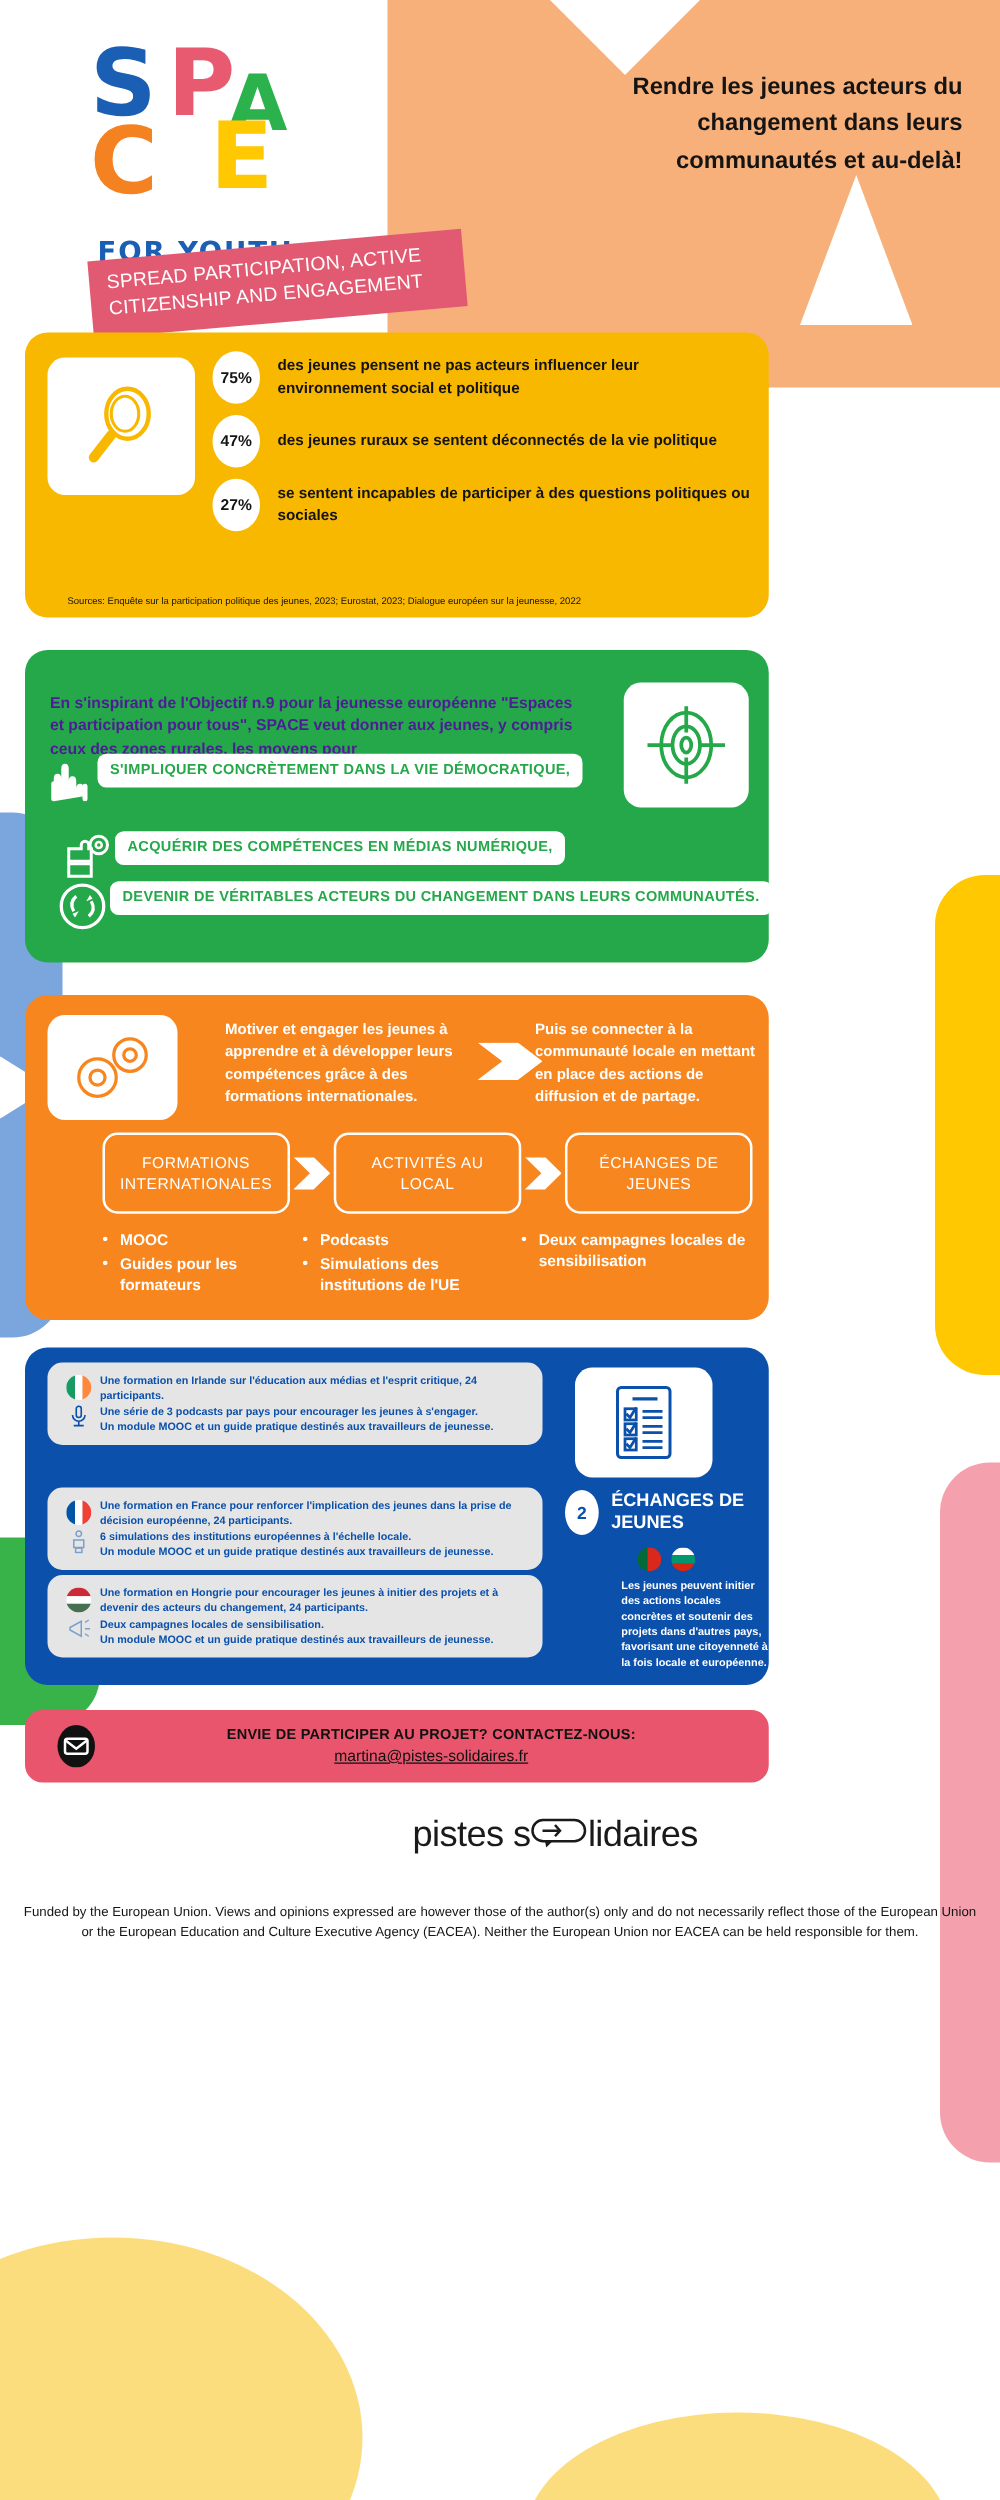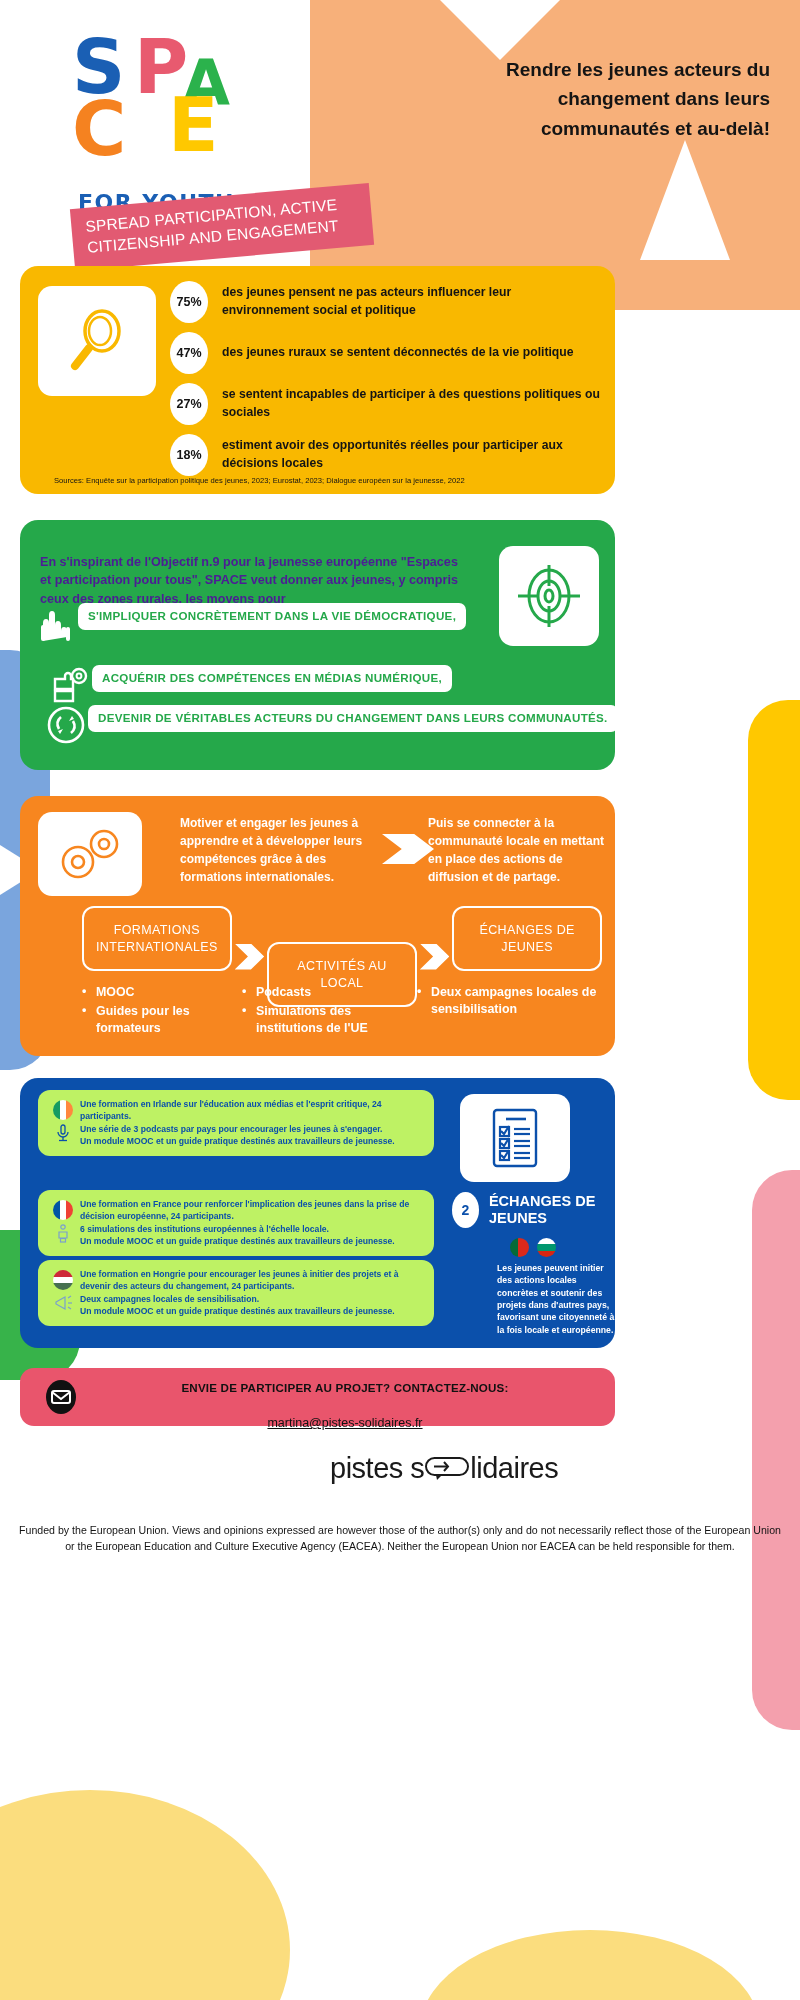--- a/index.html
+++ b/index.html
@@ -299,10 +299,6 @@
     <div class="stat-row">
       <span class="stat-bubble">27%</span>
       <span class="stat-text">se sentent incapables de participer à des questions politiques ou sociales</span>
-    </div>
-    <div class="stat-row">
-      <span class="stat-bubble">18%</span>
-      <span class="stat-text">estiment avoir des opportunités réelles pour participer aux décisions locales</span>
     </div>
   </div>
 

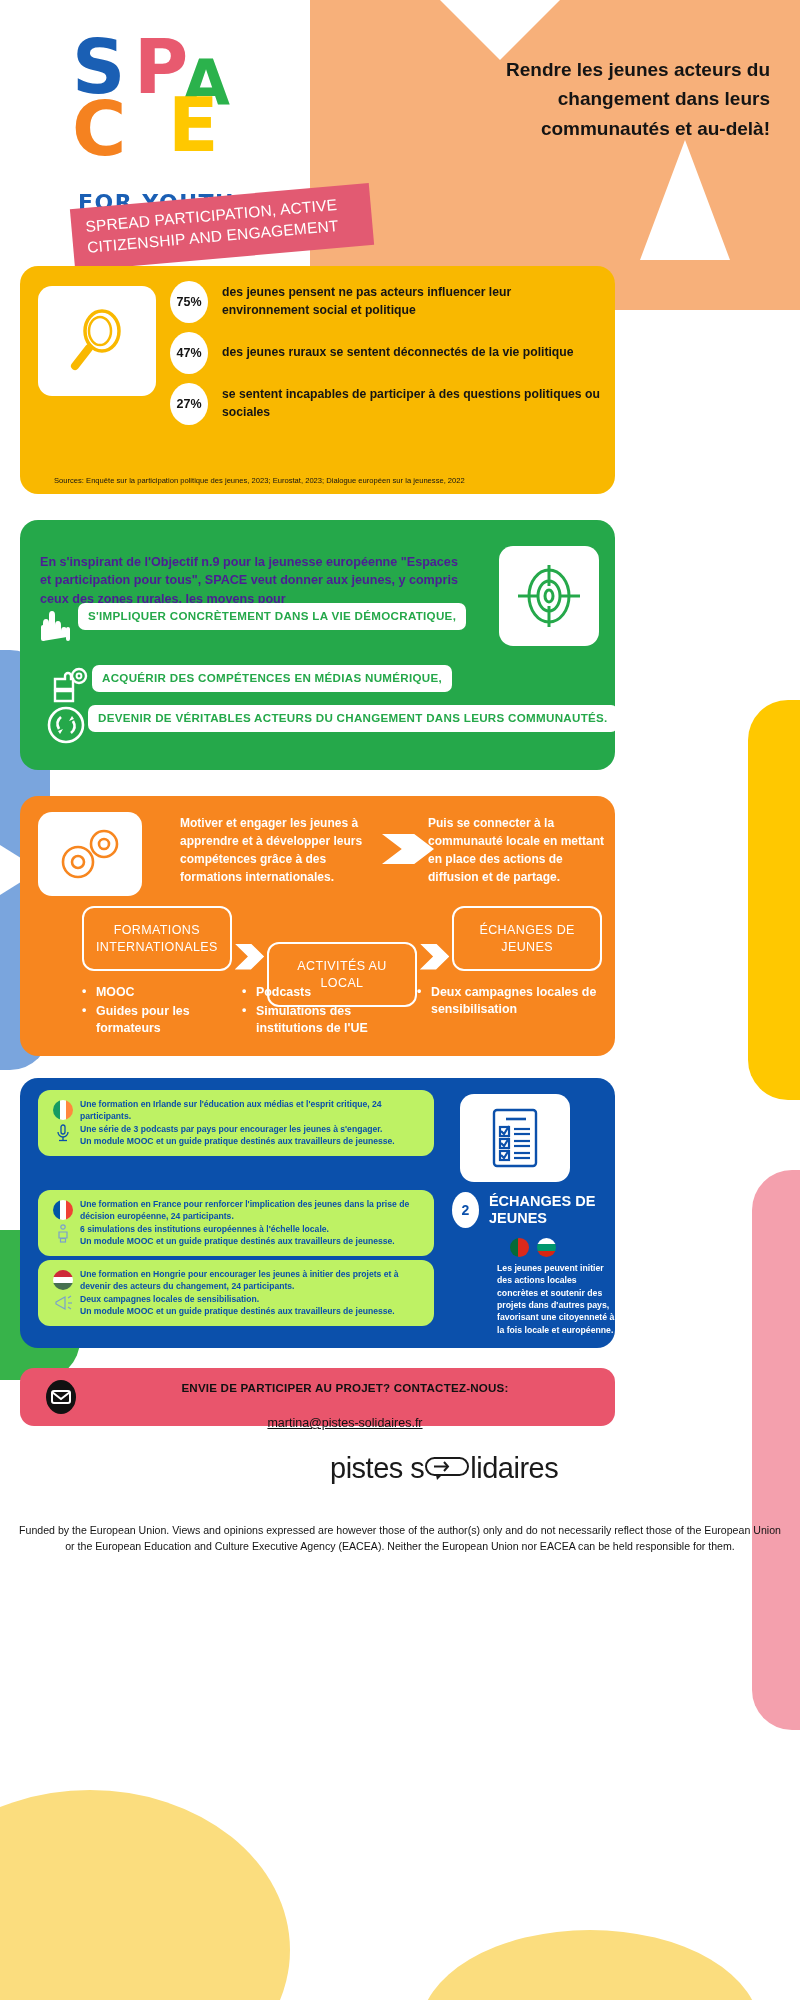--- a/index.html
+++ b/index.html
@@ -166,7 +166,7 @@
     color:#ffffff; font-size:12.5px; font-weight:400; line-height:1.35;
     letter-spacing:.4px; padding:0 6px;
   }
-  .s1 { width:152px; } .s2 { width:152px;margin-top:36px; } .s3 { width:152px; }
+  .s1 { width:152px; } .s2 { width:152px; } .s3 { width:152px; }
   .step-arrow {
     width:30px; align-self:center; height:26px; background:#ffffff;
     clip-path:polygon(0 0,55% 0,100% 50%,55% 100%,0 100%,45% 50%);

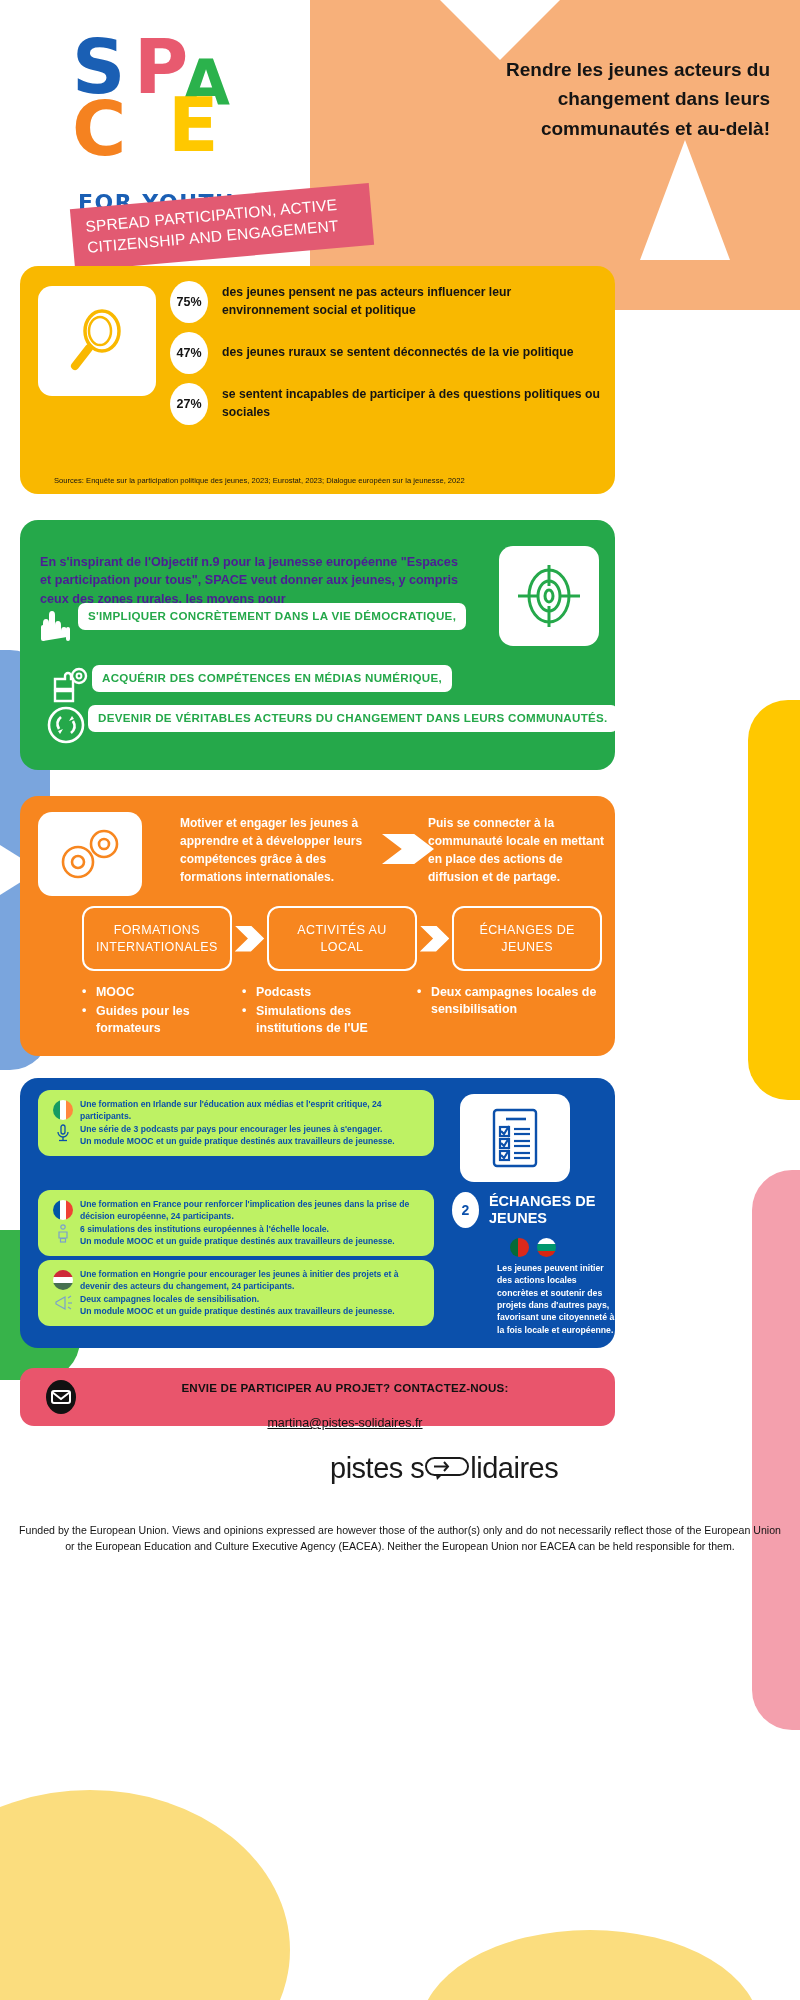--- a/index.html
+++ b/index.html
@@ -185,7 +185,7 @@
     background:#0b50ab;
   }
   .card {
-    position:absolute; left:18px; background:#bef264; border-radius:12px;
+    position:absolute; left:18px; background:#e5e5e5; border-radius:12px;
     padding:8px 10px 8px 8px; width:396px; display:flex; align-items:flex-start;
   }
   .card-icons { width:34px; flex:0 0 34px; display:flex; flex-direction:column; align-items:center; gap:3px; padding-top:2px; }

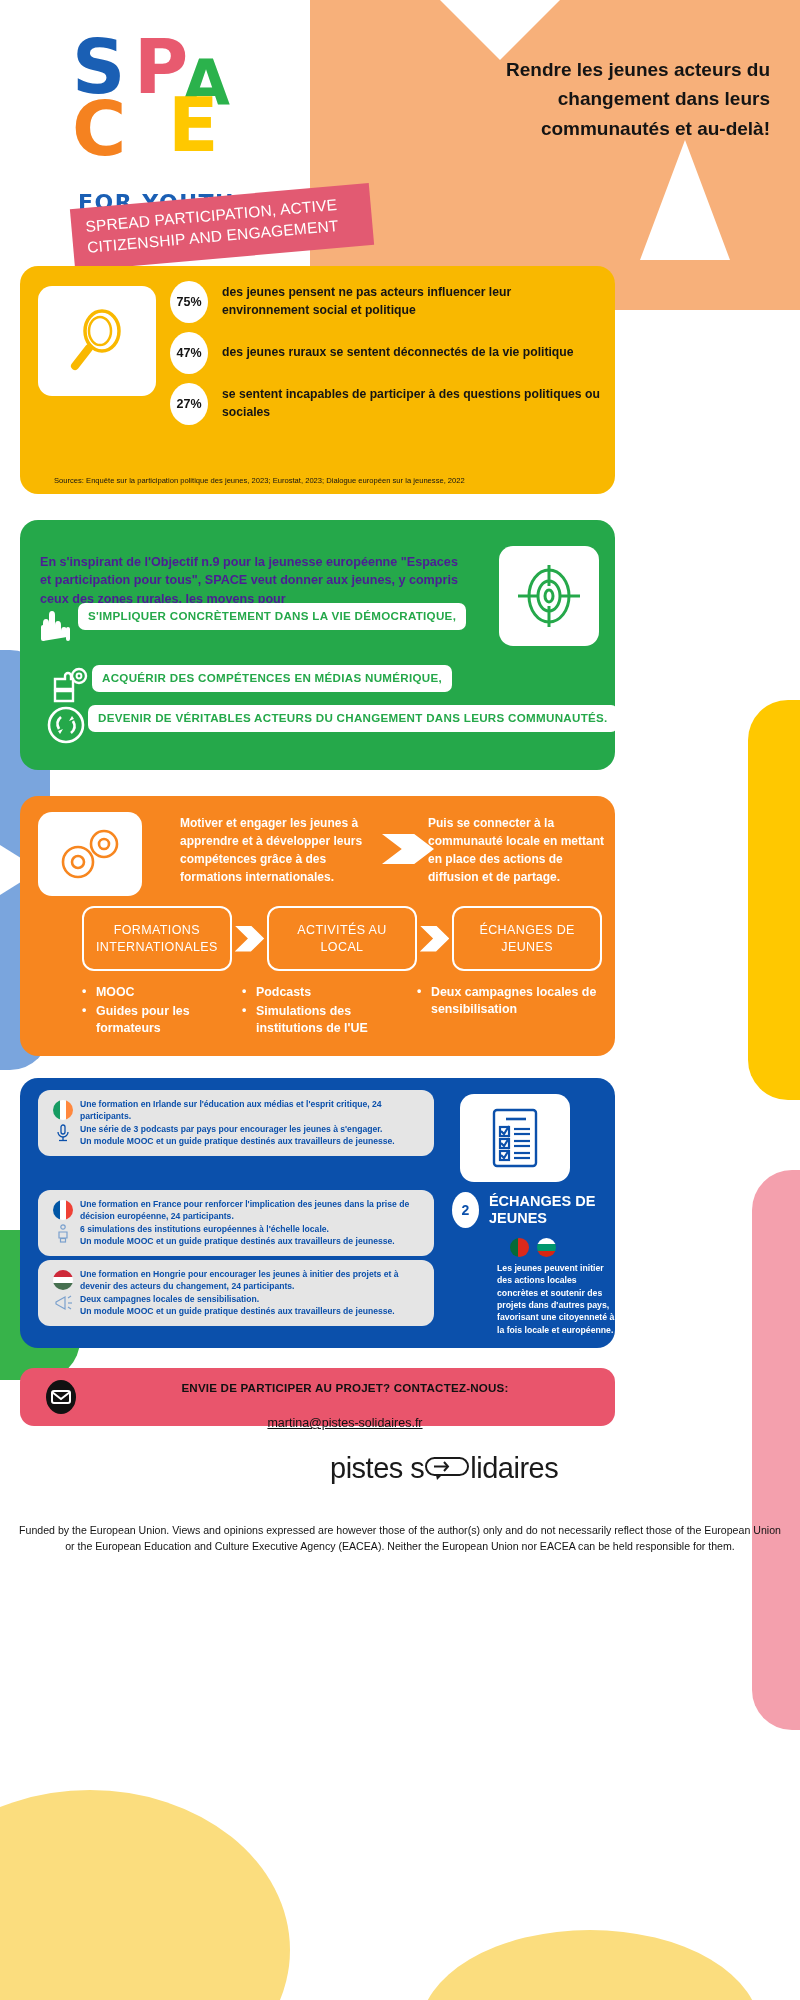--- a/index.html
+++ b/index.html
@@ -217,7 +217,7 @@
   .mail-icon { position:absolute; left:24px; top:12px; width:34px; height:34px; }
   .contact-txt { position:absolute; left:90px; top:13px; width:470px; text-align:center; }
   .contact-title { font-size:11.6px; font-weight:700; color:#111; letter-spacing:.2px; }
-  .contact-mail { font-size:12.5px; color:#111; text-decoration:underline; margin-top:22px; display:block; }
+  .contact-mail { font-size:12.5px; color:#111; text-decoration:underline; margin-top:4px; display:block; }
 
   
   .eu-row { position:absolute; left:46px; top:1448px; display:flex; align-items:center; }

